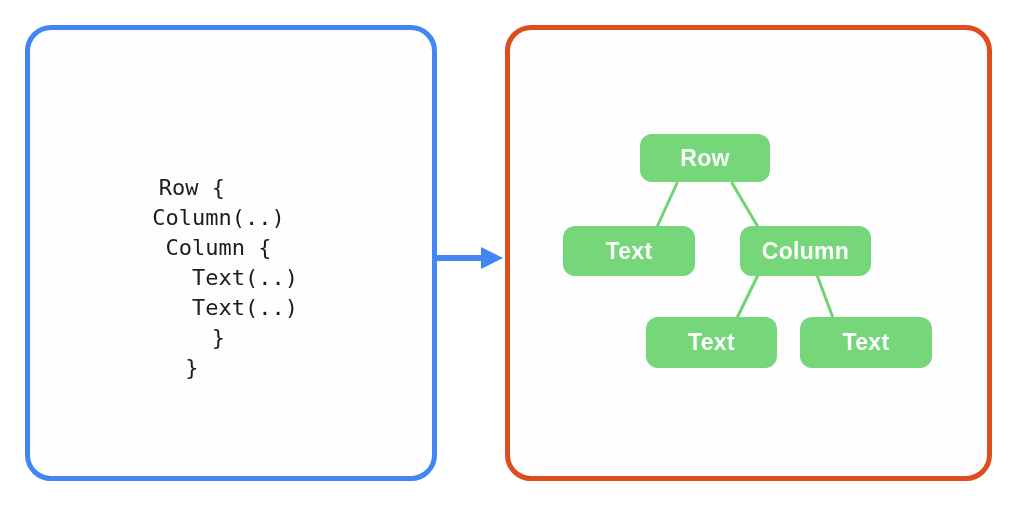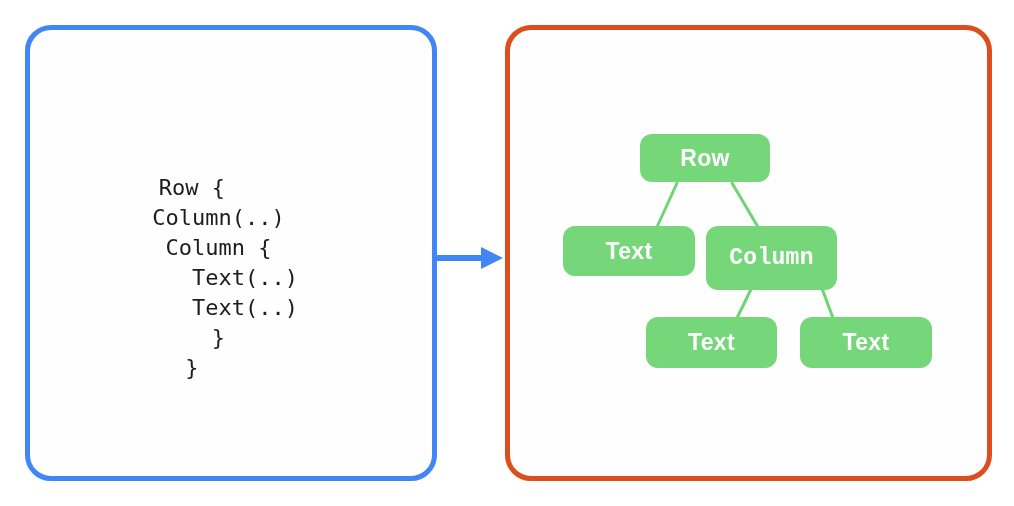--- a/index.html
+++ b/index.html
@@ -68,7 +68,7 @@
   }
   .node-row     { left: 640px; top: 134px; width: 130px; height: 48px; }
   .node-image   { left: 563px; top: 226px; width: 132px; height: 50px; }
-  .node-column  { left: 706px; top: 226px; width: 131px; height: 64px; font-family: Liberation Mono, monospace; }
+  .node-column  { left: 740px; top: 226px; width: 131px; height: 50px; }
   .node-text-l  { left: 646px; top: 317px; width: 131px; height: 51px; }
   .node-text-r  { left: 800px; top: 317px; width: 132px; height: 51px; }
 

